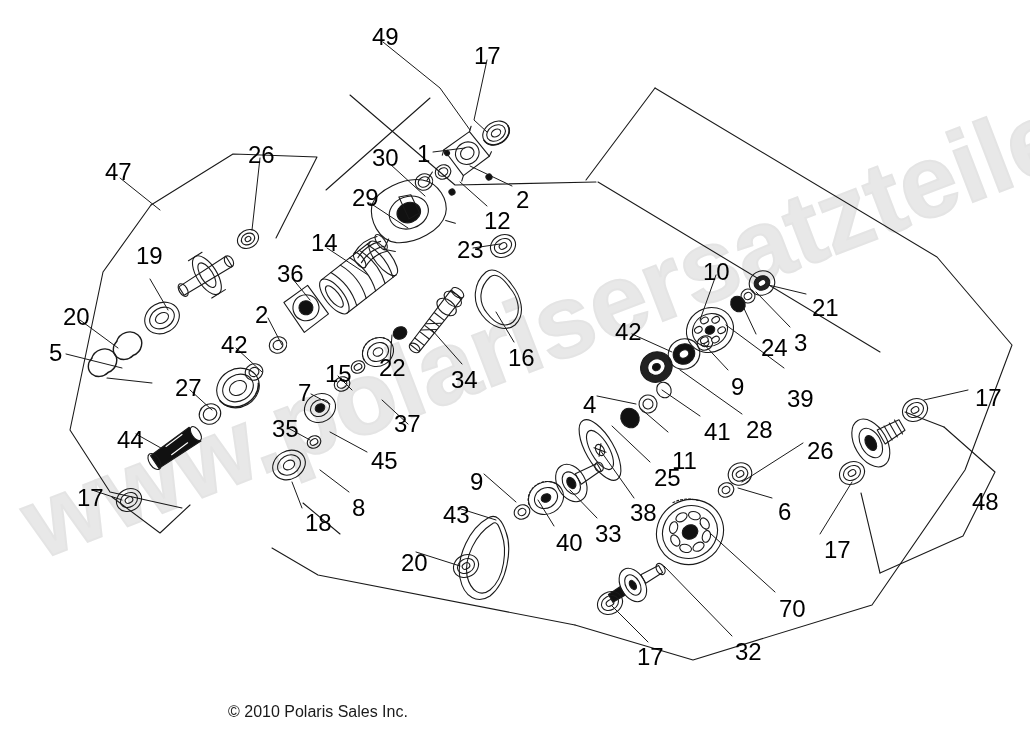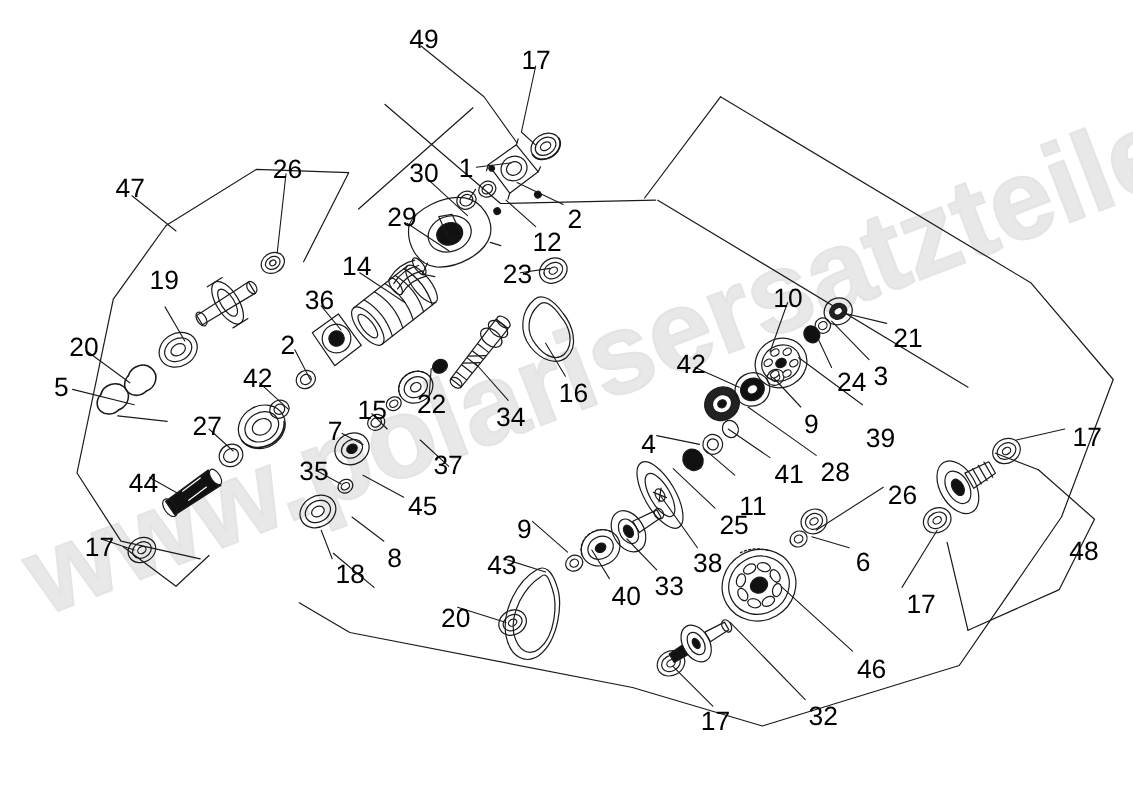--- a/index.html
+++ b/index.html
@@ -502,7 +502,7 @@
       <div class="callout" style="left: 556px; top: 531px;">40</div>
       <div class="callout" style="left: 824px; top: 538px;">17</div>
       <div class="callout" style="left: 401px; top: 551px;">20</div>
-      <div class="callout" style="left: 779px; top: 597px;">46</div>
+      <div class="callout" style="left: 779px; top: 597px;">70</div>
       <div class="callout" style="left: 637px; top: 645px;">17</div>
       <div class="callout" style="left: 735px; top: 640px;">32</div>
     </div>

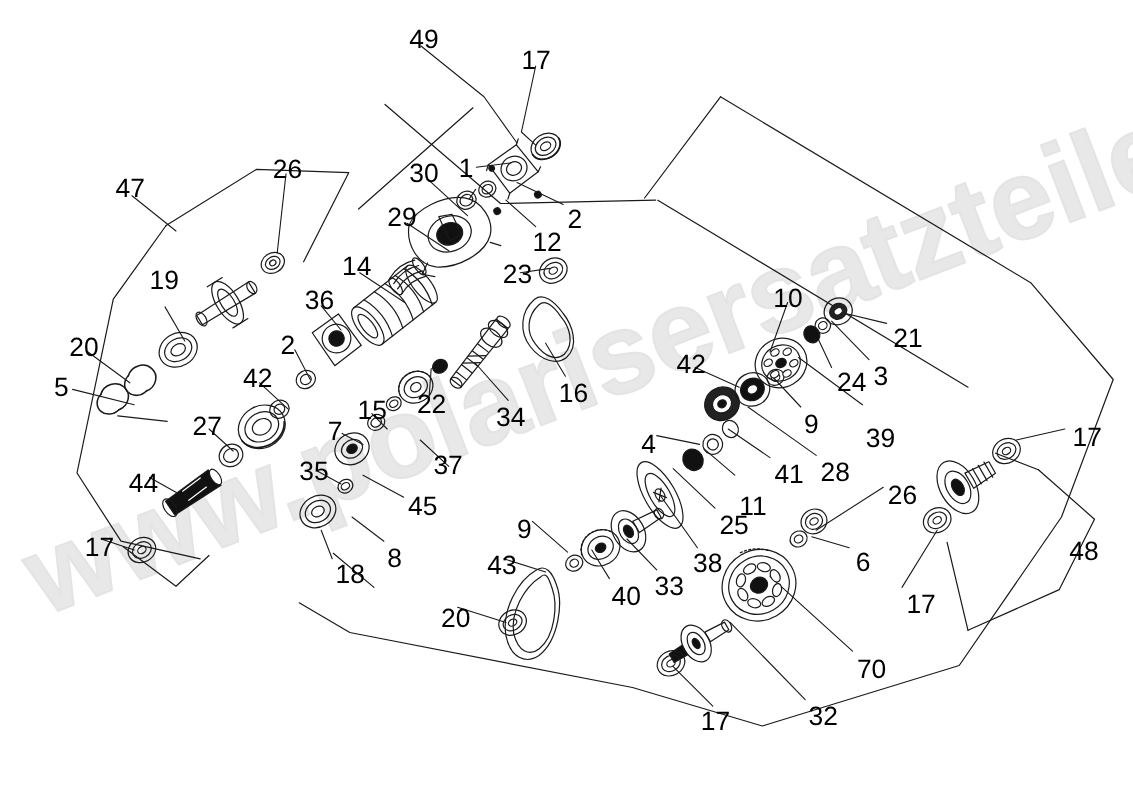--- a/index.html
+++ b/index.html
@@ -507,6 +507,7 @@
       <div class="callout" style="left: 735px; top: 640px;">32</div>
     </div>
 
+  <div id="copyright">© 2010 Polaris Sales Inc.</div>
 </div>
 
 </body></html>

